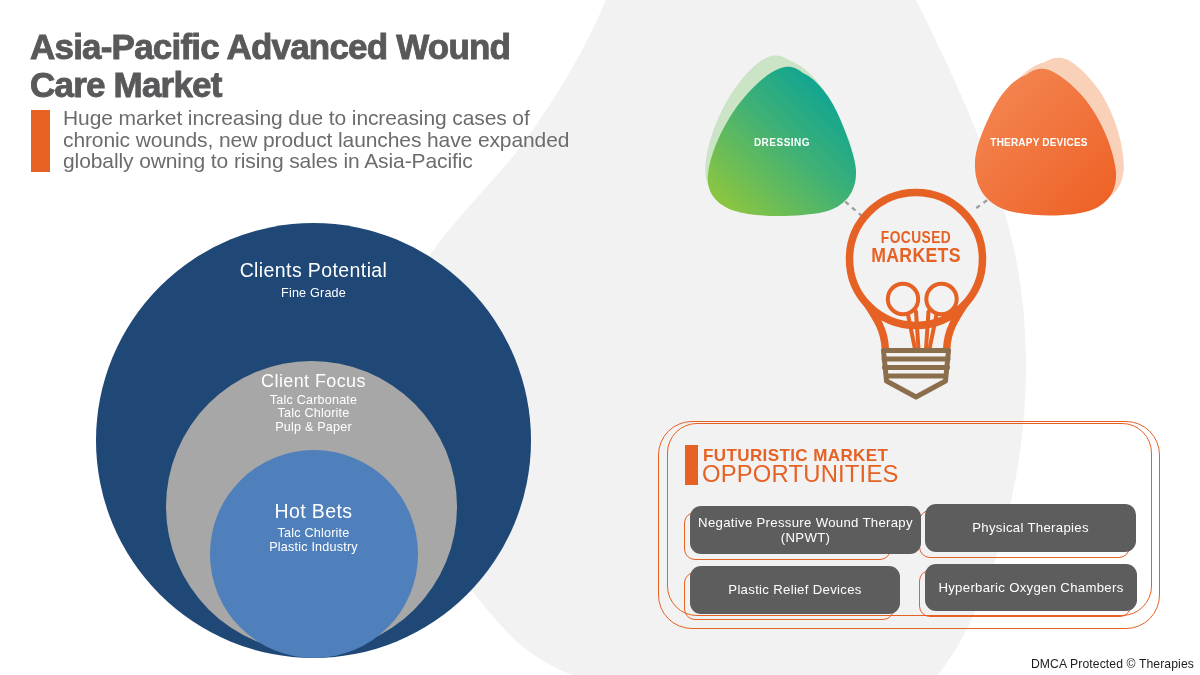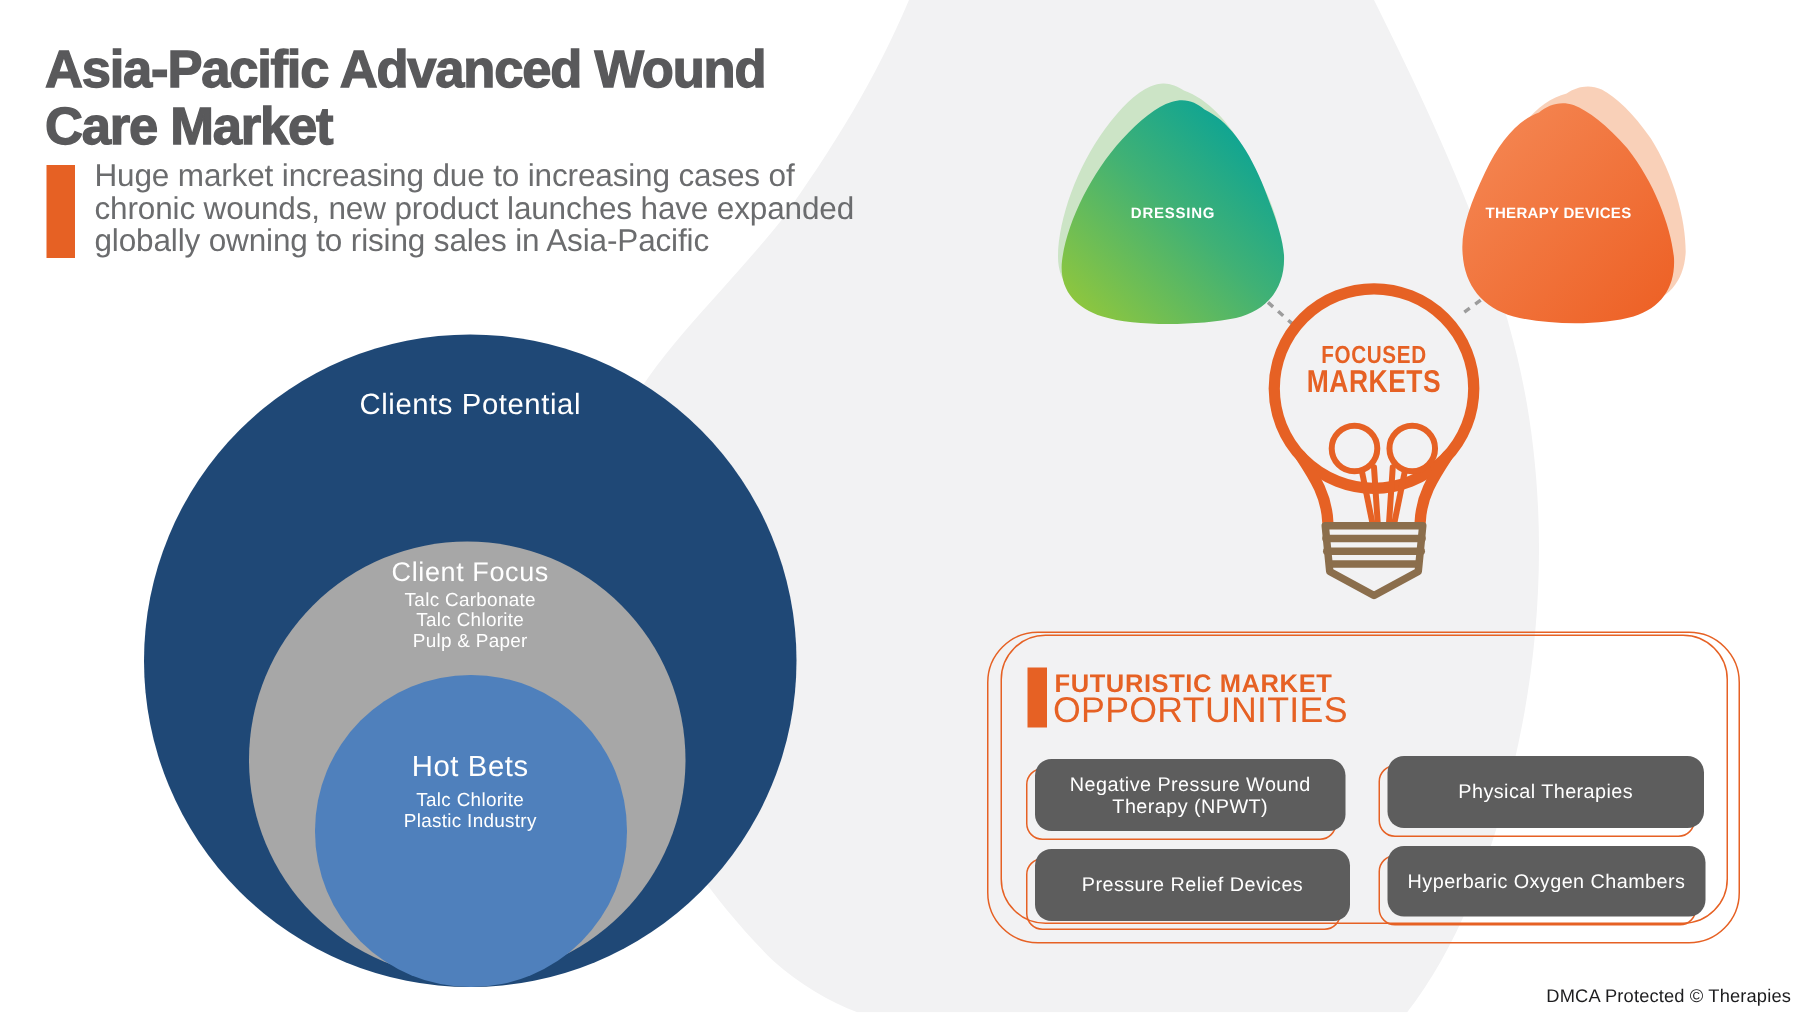--- a/index.html
+++ b/index.html
@@ -178,6 +178,7 @@
   <div class="abs circle c-inner"></div>
 
   <div class="abs venn-label vl-title1">Clients Potential</div>
+  <div class="abs venn-label vl-sub1">Fine Grade</div>
   <div class="abs venn-label vl-title2">Client Focus</div>
   <div class="abs venn-label vl-items2">
     <div>Talc Carbonate</div>

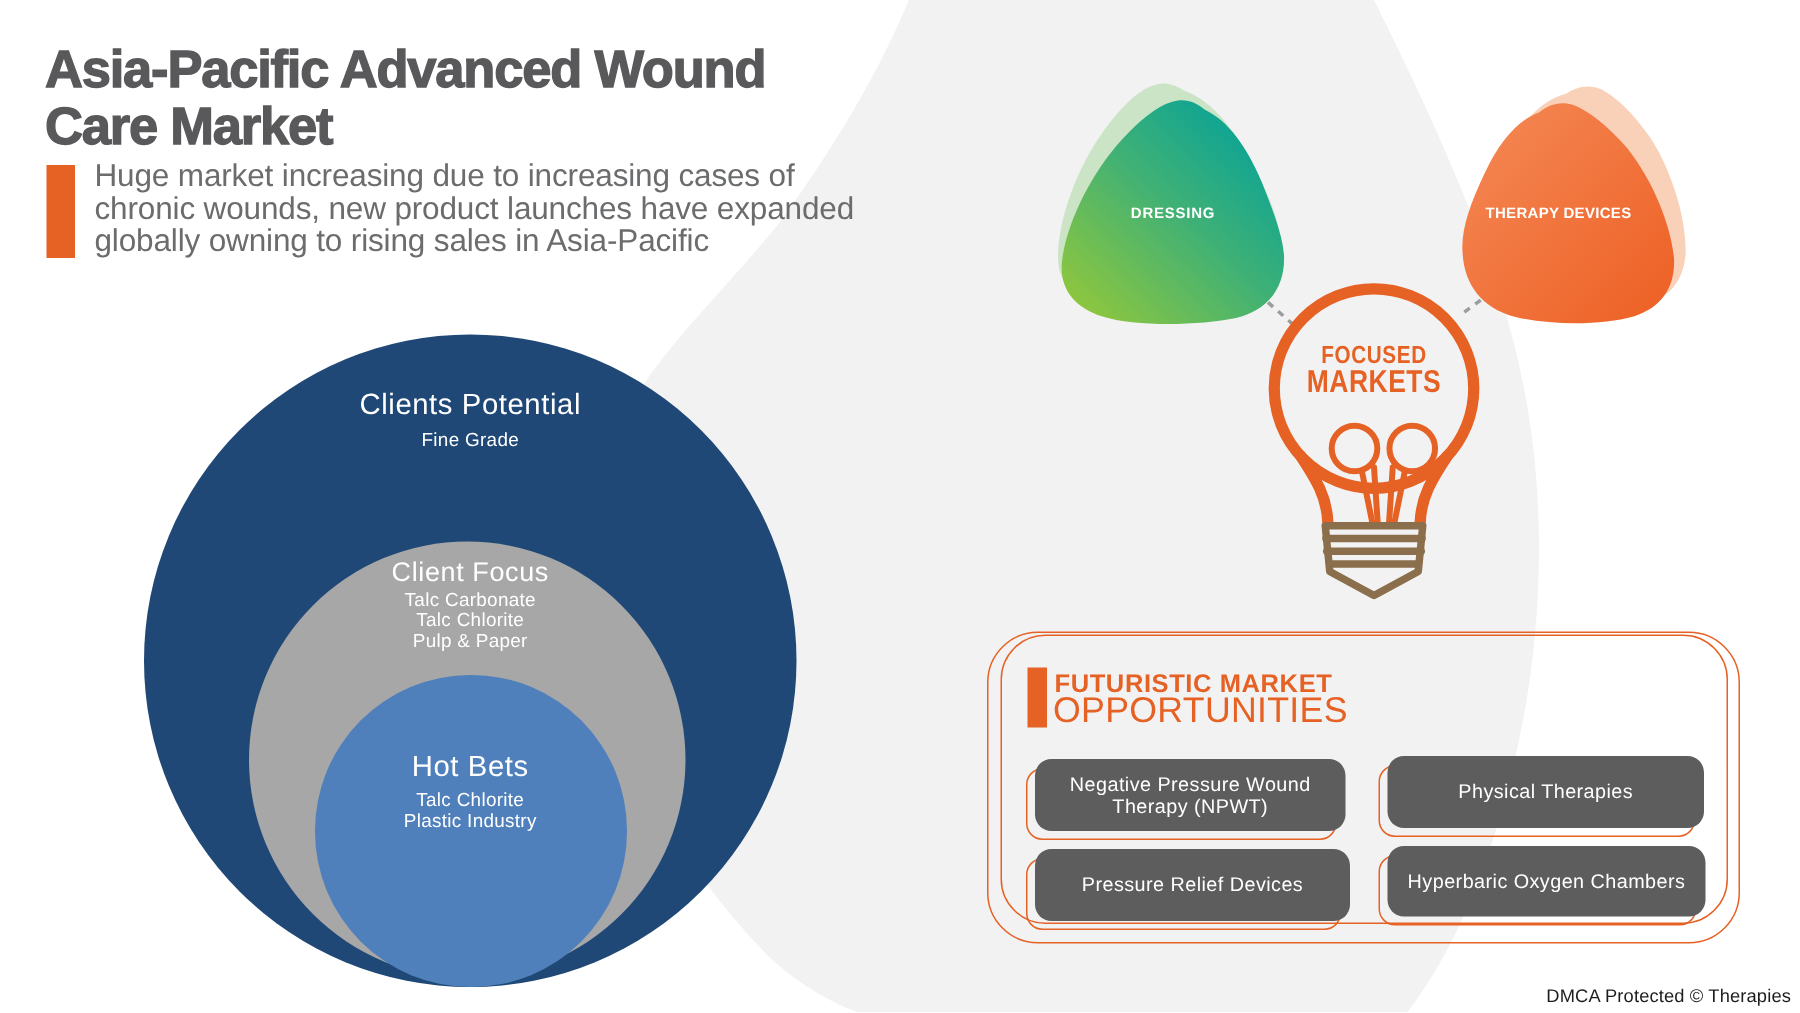--- a/index.html
+++ b/index.html
@@ -54,7 +54,7 @@
            align-items:center;justify-content:center;text-align:center;
            font-size:13.2px;line-height:15.5px;letter-spacing:0.3px;z-index:2;}
   .opp-outline{border:1.5px solid var(--accent);border-radius:11px;z-index:1;}
-  .b1{left:690px;top:506px;width:207px;height:48px;padding:0 8px;}
+  .b1{left:690px;top:506px;width:231px;height:48px;padding:0 8px;}
   .b2{left:925px;top:504px;width:211px;height:48px;}
   .b3{left:690px;top:566px;width:210px;height:48px;}
   .b4{left:925px;top:564px;width:212px;height:47px;}

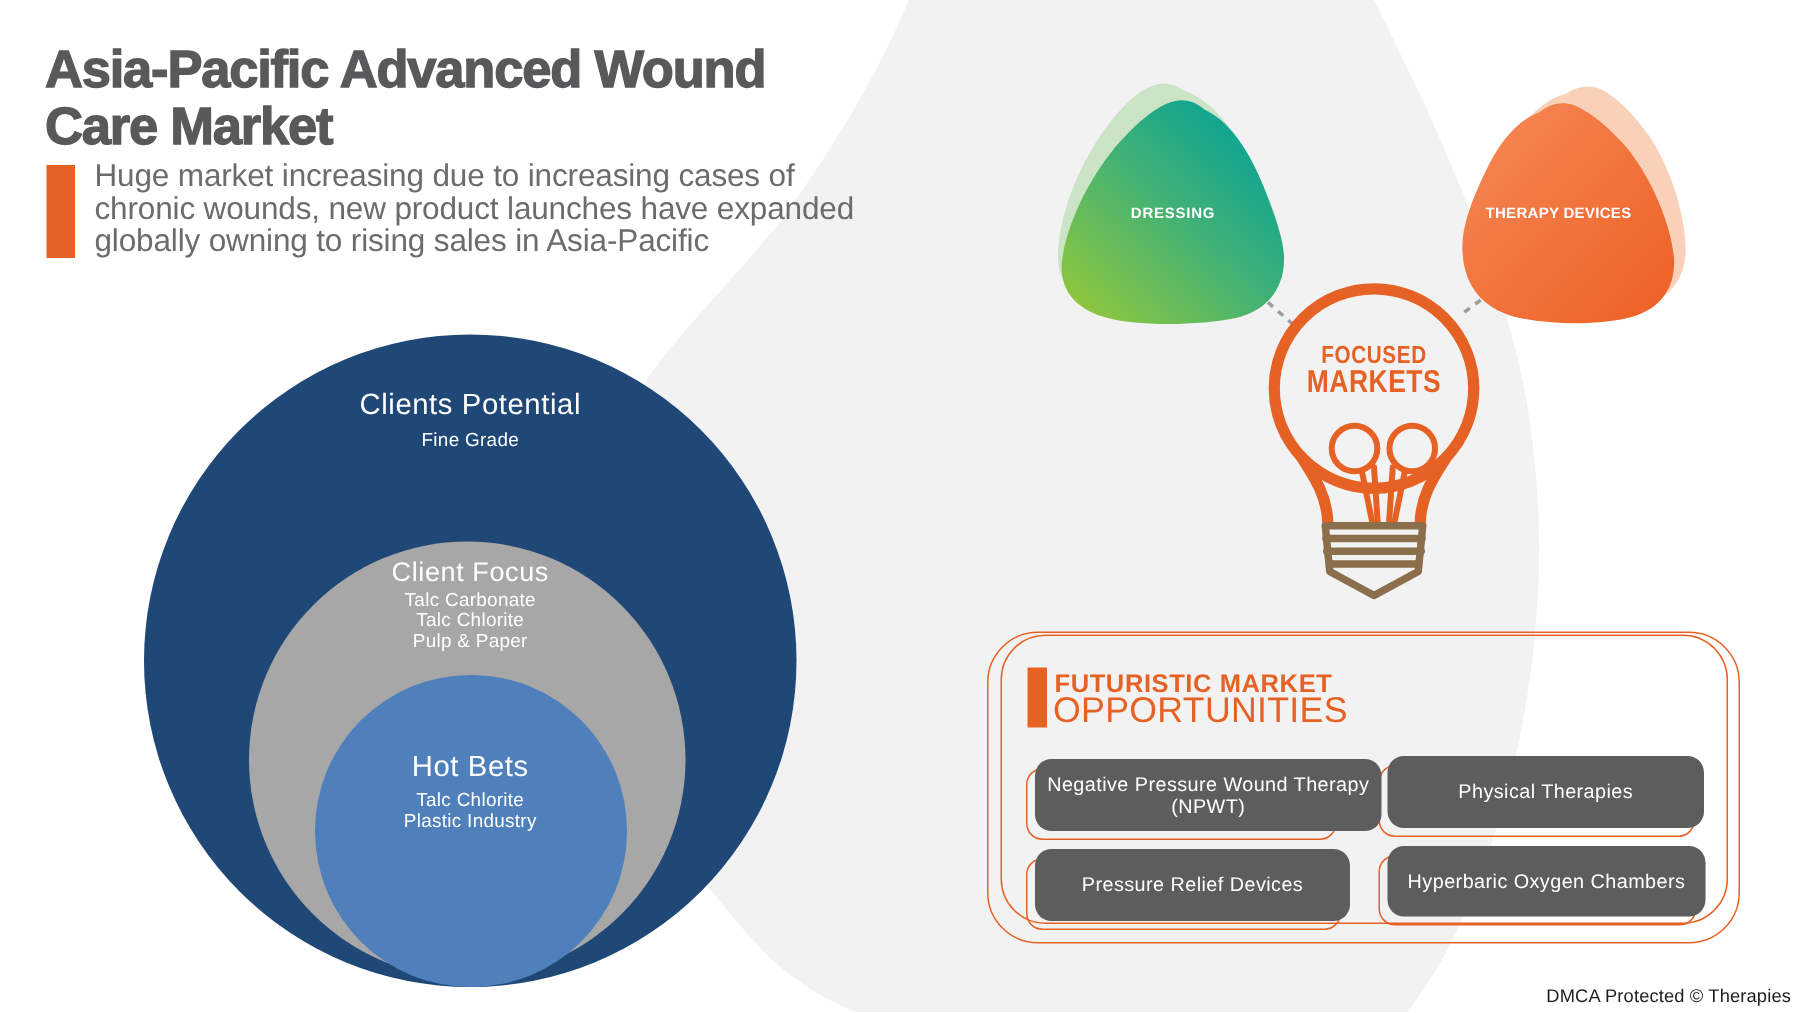--- a/index.html
+++ b/index.html
@@ -208,7 +208,7 @@
   <div class="abs opp-outline o4"></div>
   <div class="abs opp-btn b1">Negative Pressure Wound Therapy (NPWT)</div>
   <div class="abs opp-btn b2">Physical Therapies</div>
-  <div class="abs opp-btn b3">Pressure Relief Devices</div>
+  <div class="abs opp-btn b3">Plastic Relief Devices</div>
   <div class="abs opp-btn b4">Hyperbaric Oxygen Chambers</div>
 
   <div class="abs footer">DMCA Protected © Therapies</div>

